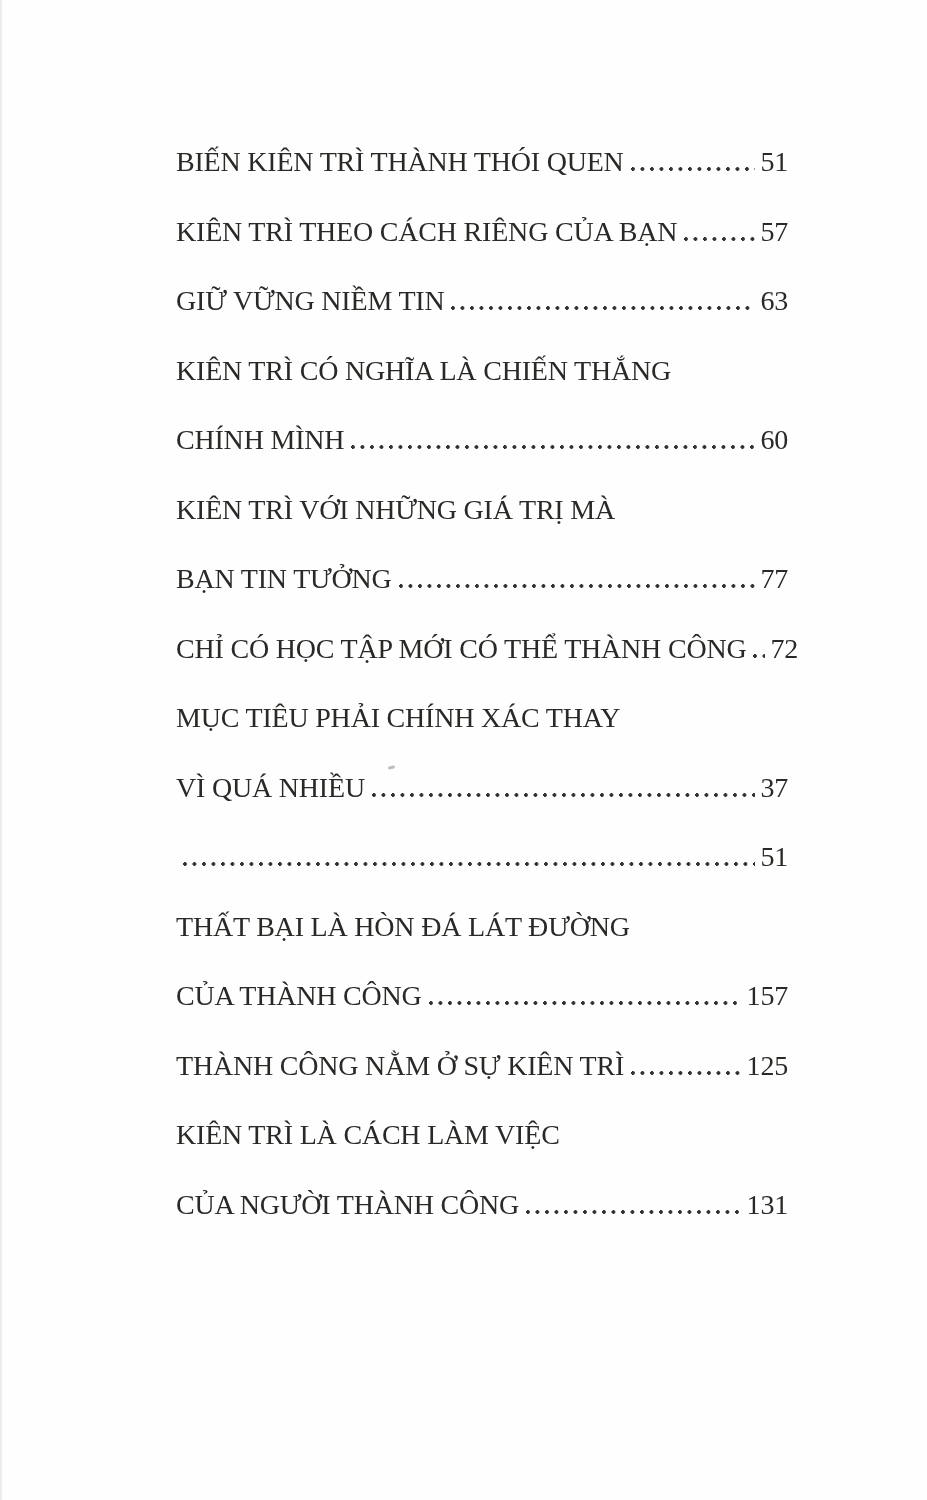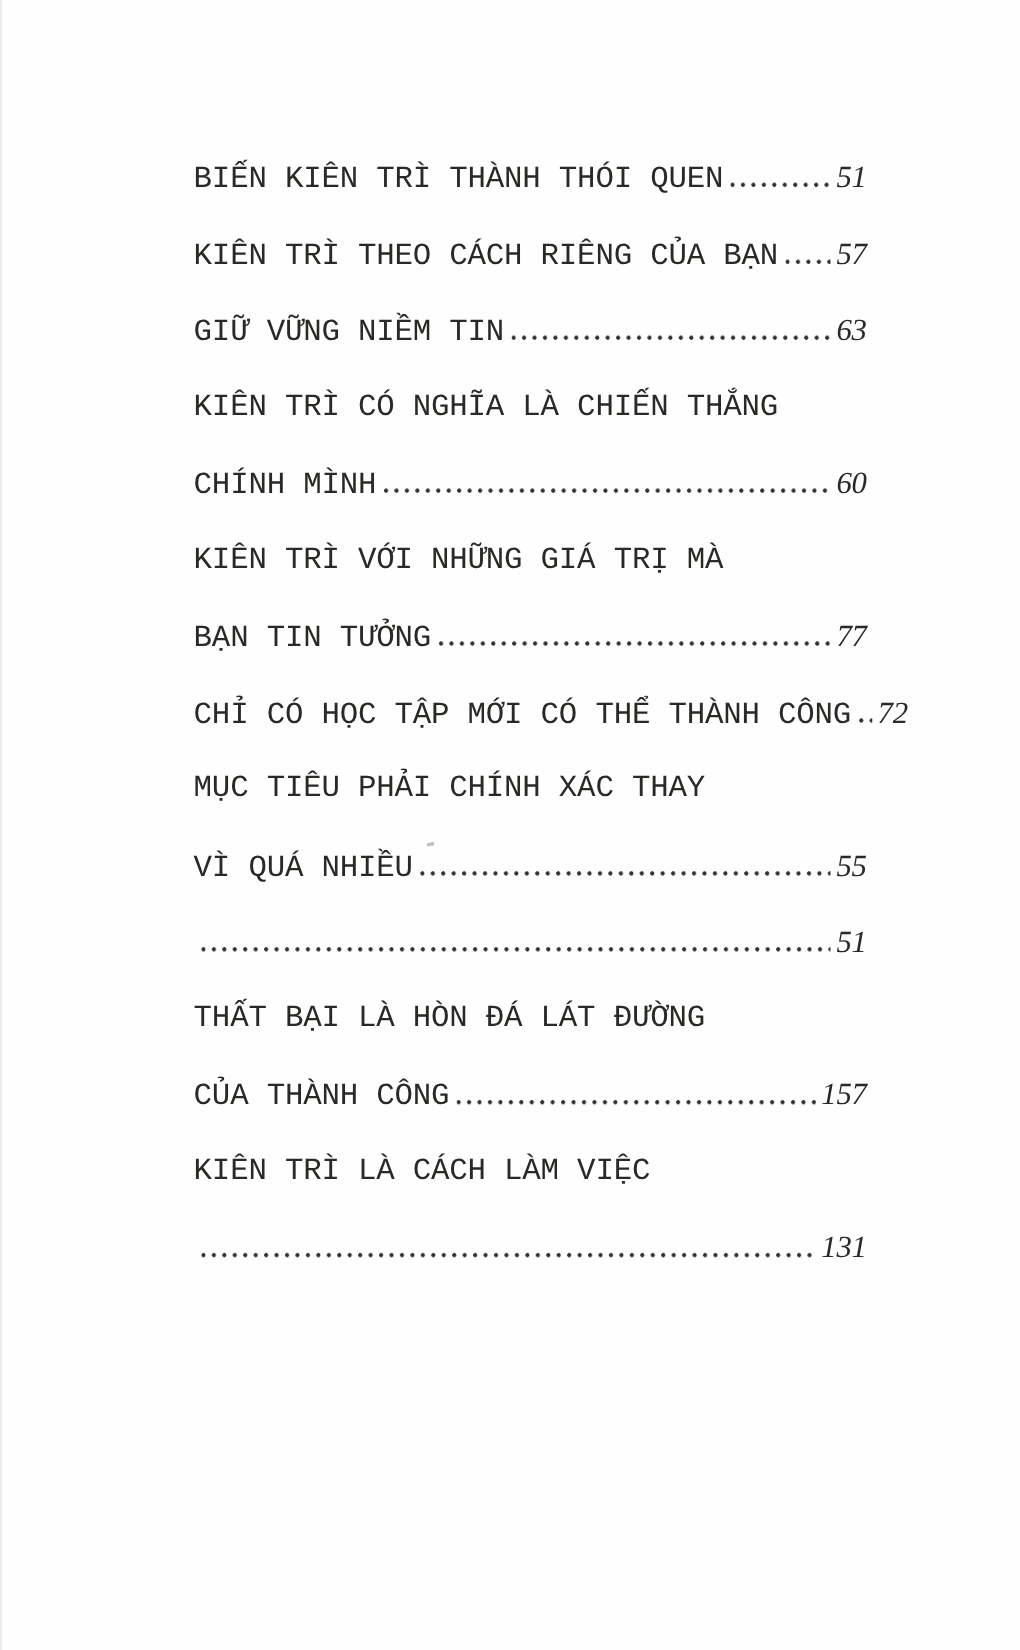--- a/index.html
+++ b/index.html
@@ -50,7 +50,6 @@
   }
   .entry-text {
     flex: 0 0 auto;
-    font-family: Liberation Mono, monospace;
   }
   .leader {
     flex: 1 1 auto;

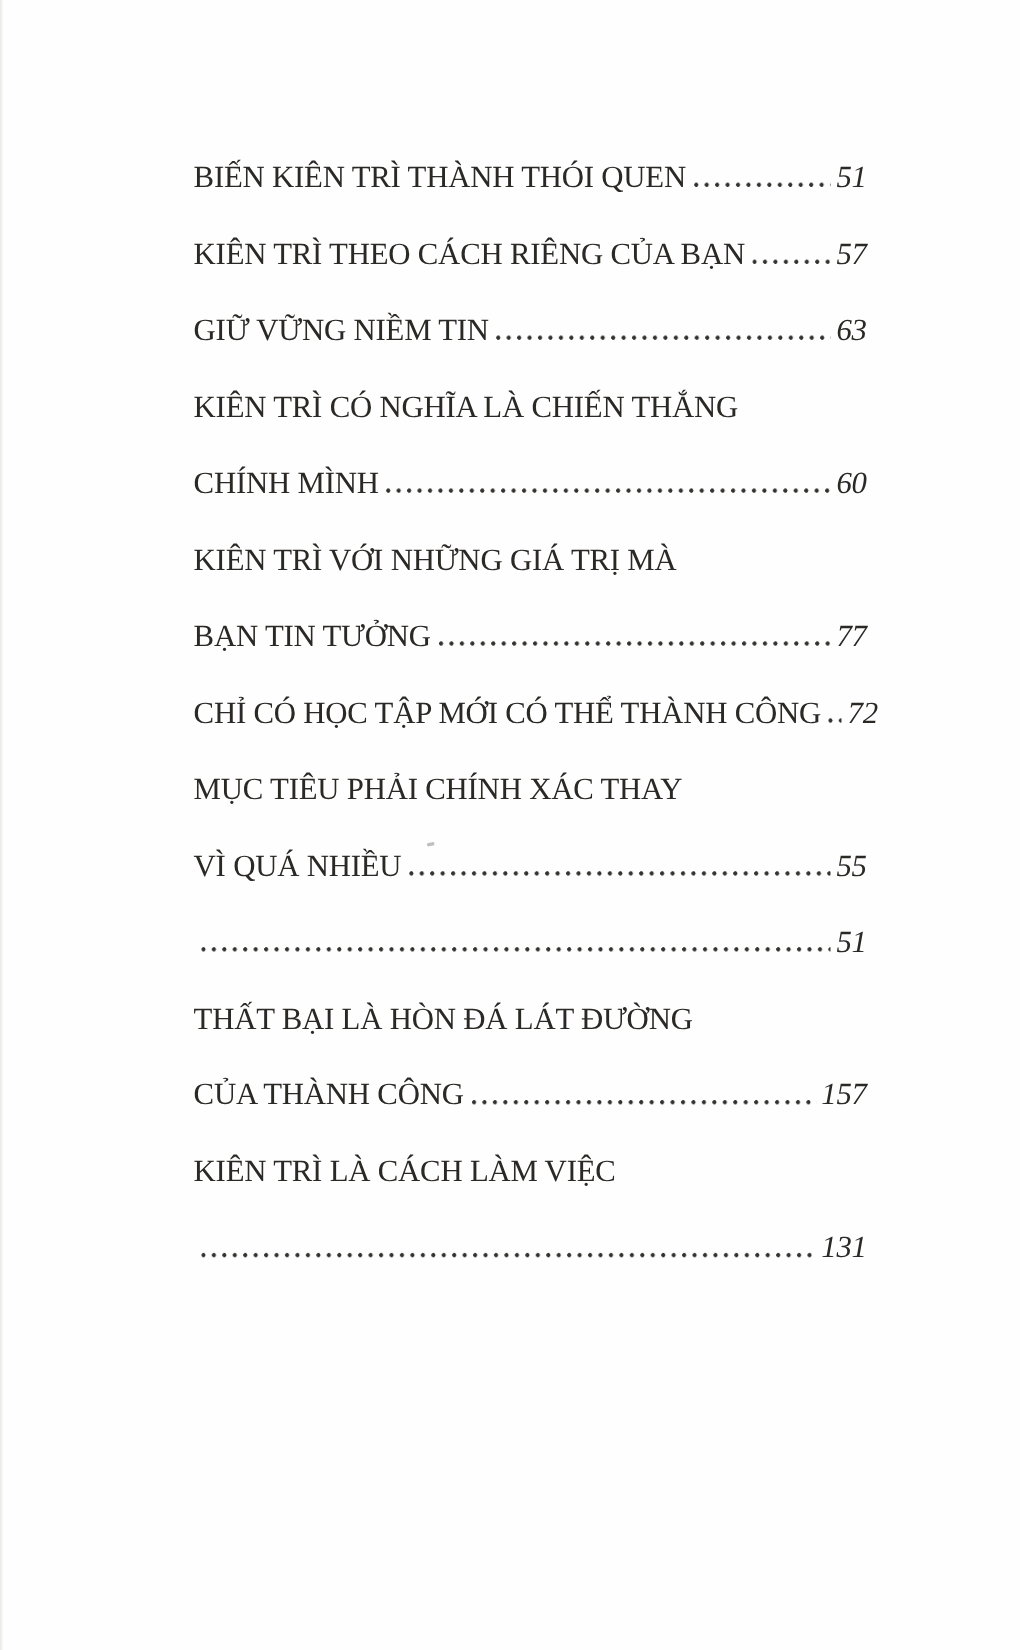--- a/index.html
+++ b/index.html
@@ -63,7 +63,6 @@
   }
   .page-num {
     flex: 0 0 auto;
-    font-style: italic;
   }
 </style>
 </head>

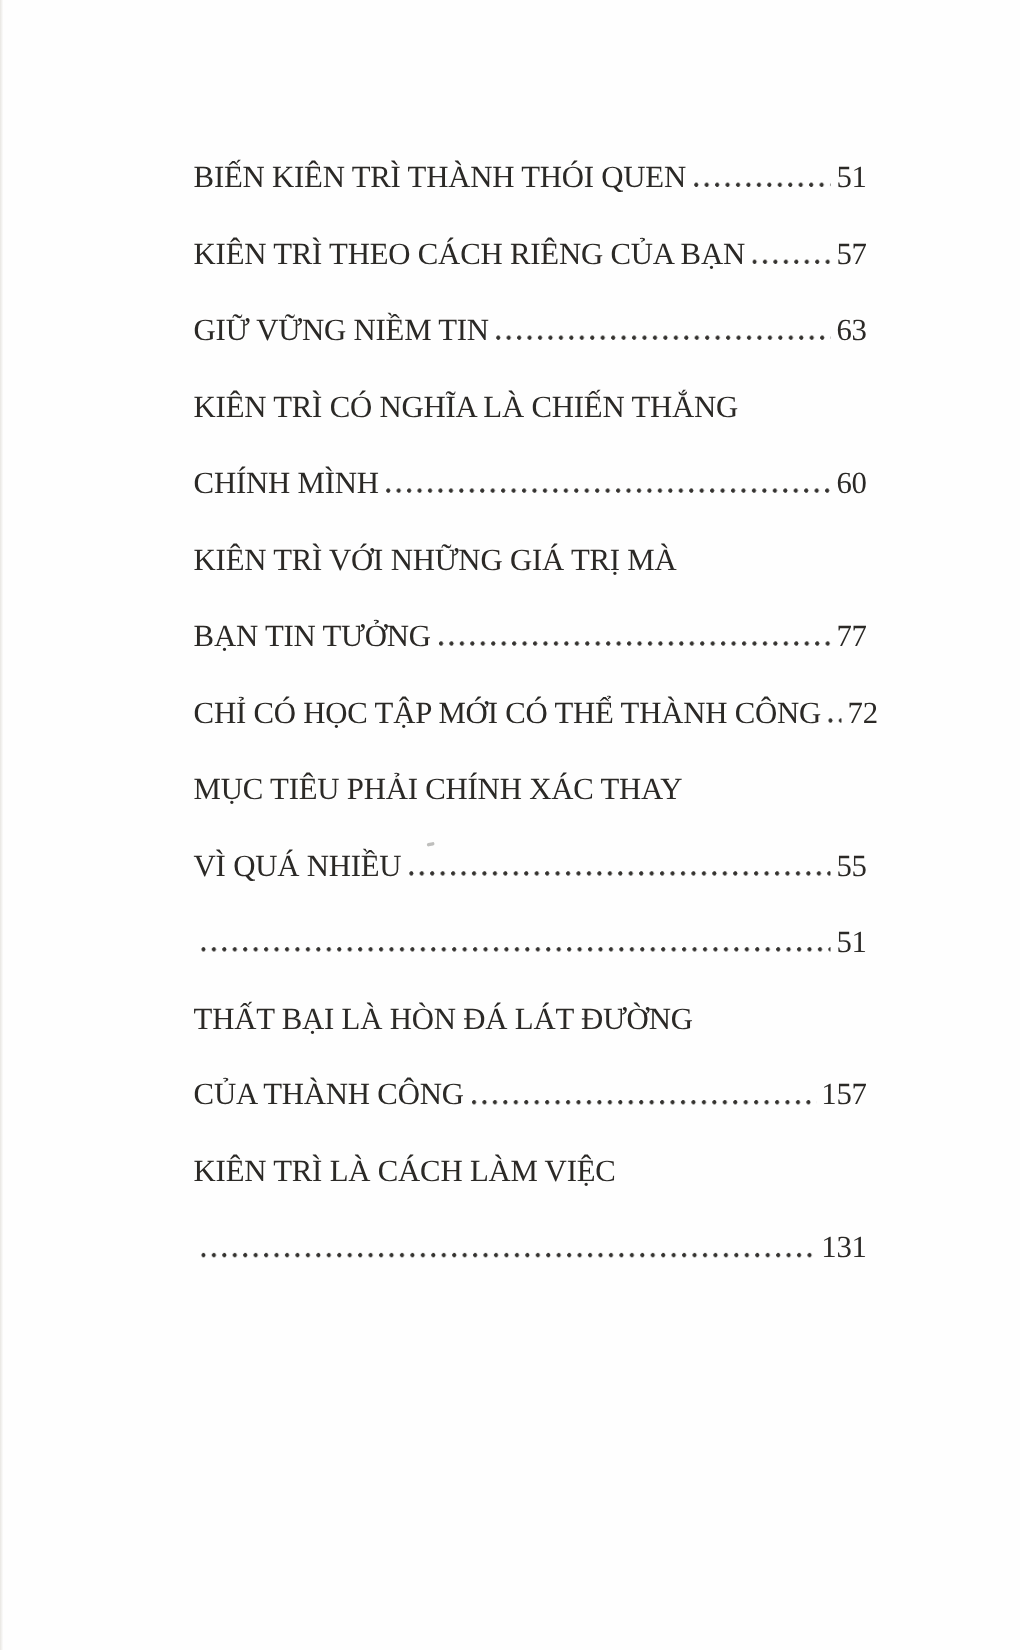--- a/index.html
+++ b/index.html
@@ -81,7 +81,7 @@
     <div class="toc-line"><span class="entry-text">BẠN TIN TƯỞNG</span><span class="leader"></span><span class="page-num">77</span></div>
     <div class="toc-line"><span class="entry-text">CHỈ CÓ HỌC TẬP MỚI CÓ THỂ THÀNH CÔNG</span><span class="leader"></span><span class="page-num">72</span></div>
     <div class="toc-line"><span class="entry-text">MỤC TIÊU PHẢI CHÍNH XÁC THAY</span></div>
-    <div class="toc-line"><span class="entry-text">VÌ QUÁ NHIỀU</span><span class="leader"></span><span class="page-num">55</span></div>
+    <div class="toc-line"><span class="entry-text">VÌ QUÁ NHIỀU</span><span class="leader"></span><span class="page-num">37</span></div>
     <div class="toc-line"><span class="leader"></span><span class="page-num">51</span></div>
     <div class="toc-line"><span class="entry-text">THẤT BẠI LÀ HÒN ĐÁ LÁT ĐƯỜNG</span></div>
     <div class="toc-line"><span class="entry-text">CỦA THÀNH CÔNG</span><span class="leader"></span><span class="page-num">157</span></div>

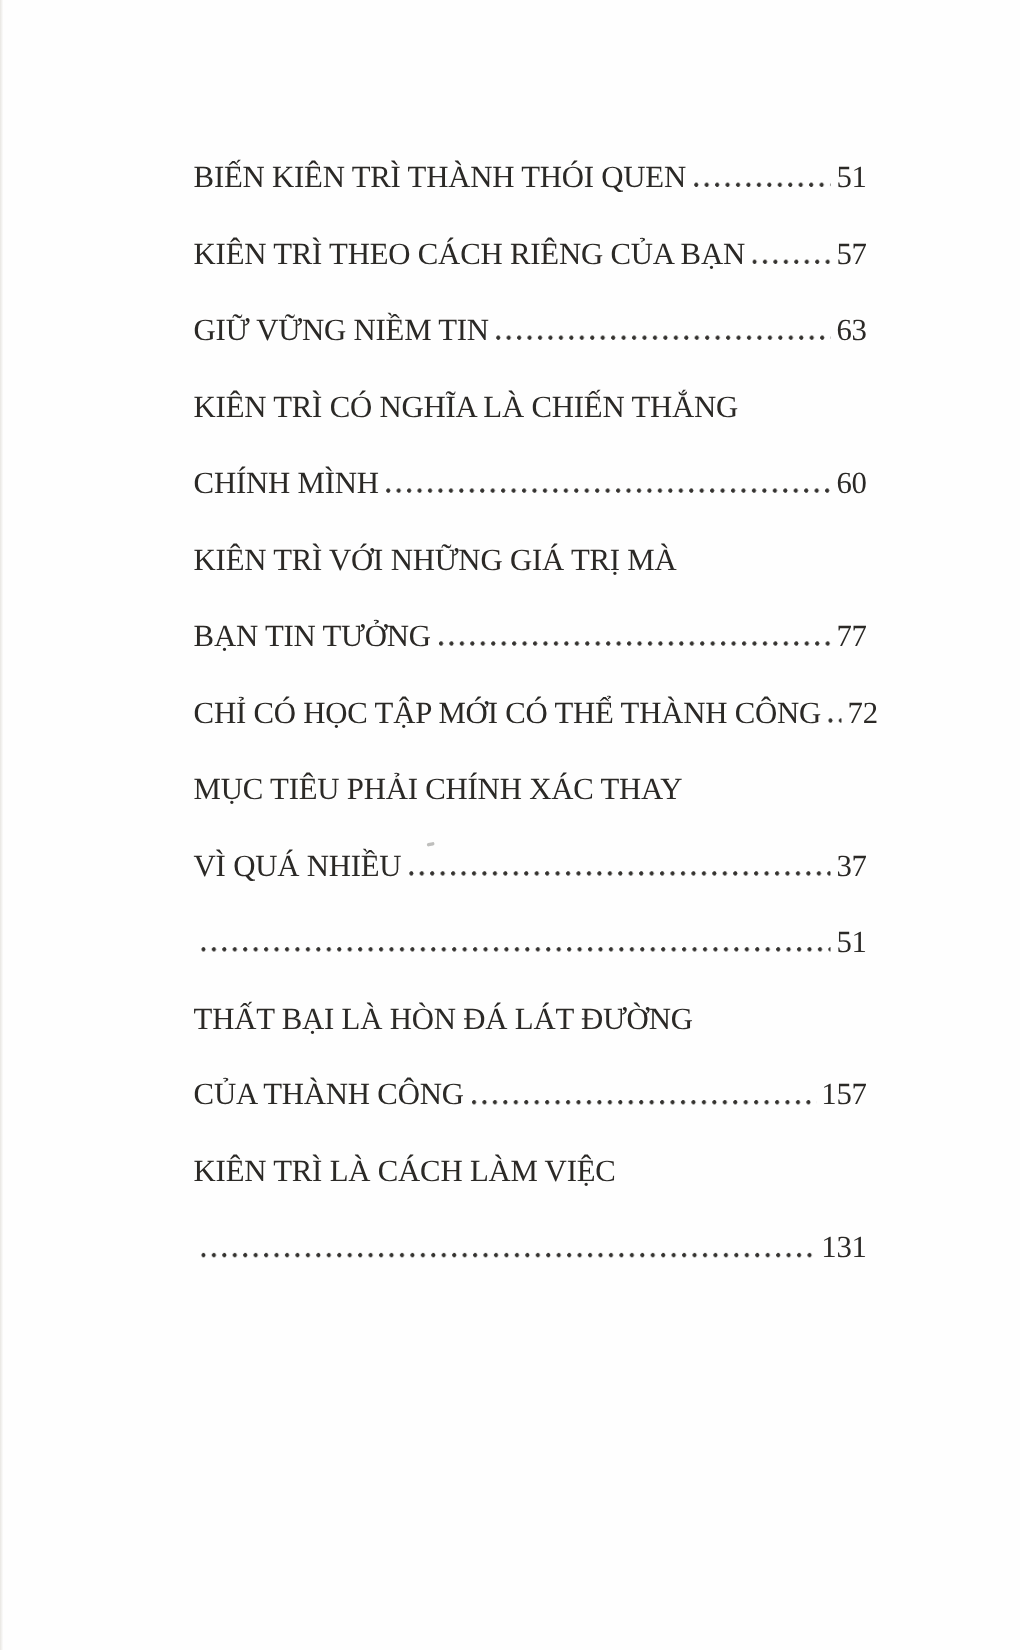--- a/index.html
+++ b/index.html
@@ -85,6 +85,7 @@
     <div class="toc-line"><span class="leader"></span><span class="page-num">51</span></div>
     <div class="toc-line"><span class="entry-text">THẤT BẠI LÀ HÒN ĐÁ LÁT ĐƯỜNG</span></div>
     <div class="toc-line"><span class="entry-text">CỦA THÀNH CÔNG</span><span class="leader"></span><span class="page-num">157</span></div>
+    <div class="toc-line"><span class="entry-text">THÀNH CÔNG NẰM Ở SỰ KIÊN TRÌ</span><span class="leader"></span><span class="page-num">125</span></div>
     <div class="toc-line"><span class="entry-text">KIÊN TRÌ LÀ CÁCH LÀM VIỆC</span></div>
     <div class="toc-line"><span class="leader"></span><span class="page-num">131</span></div>
   </div>

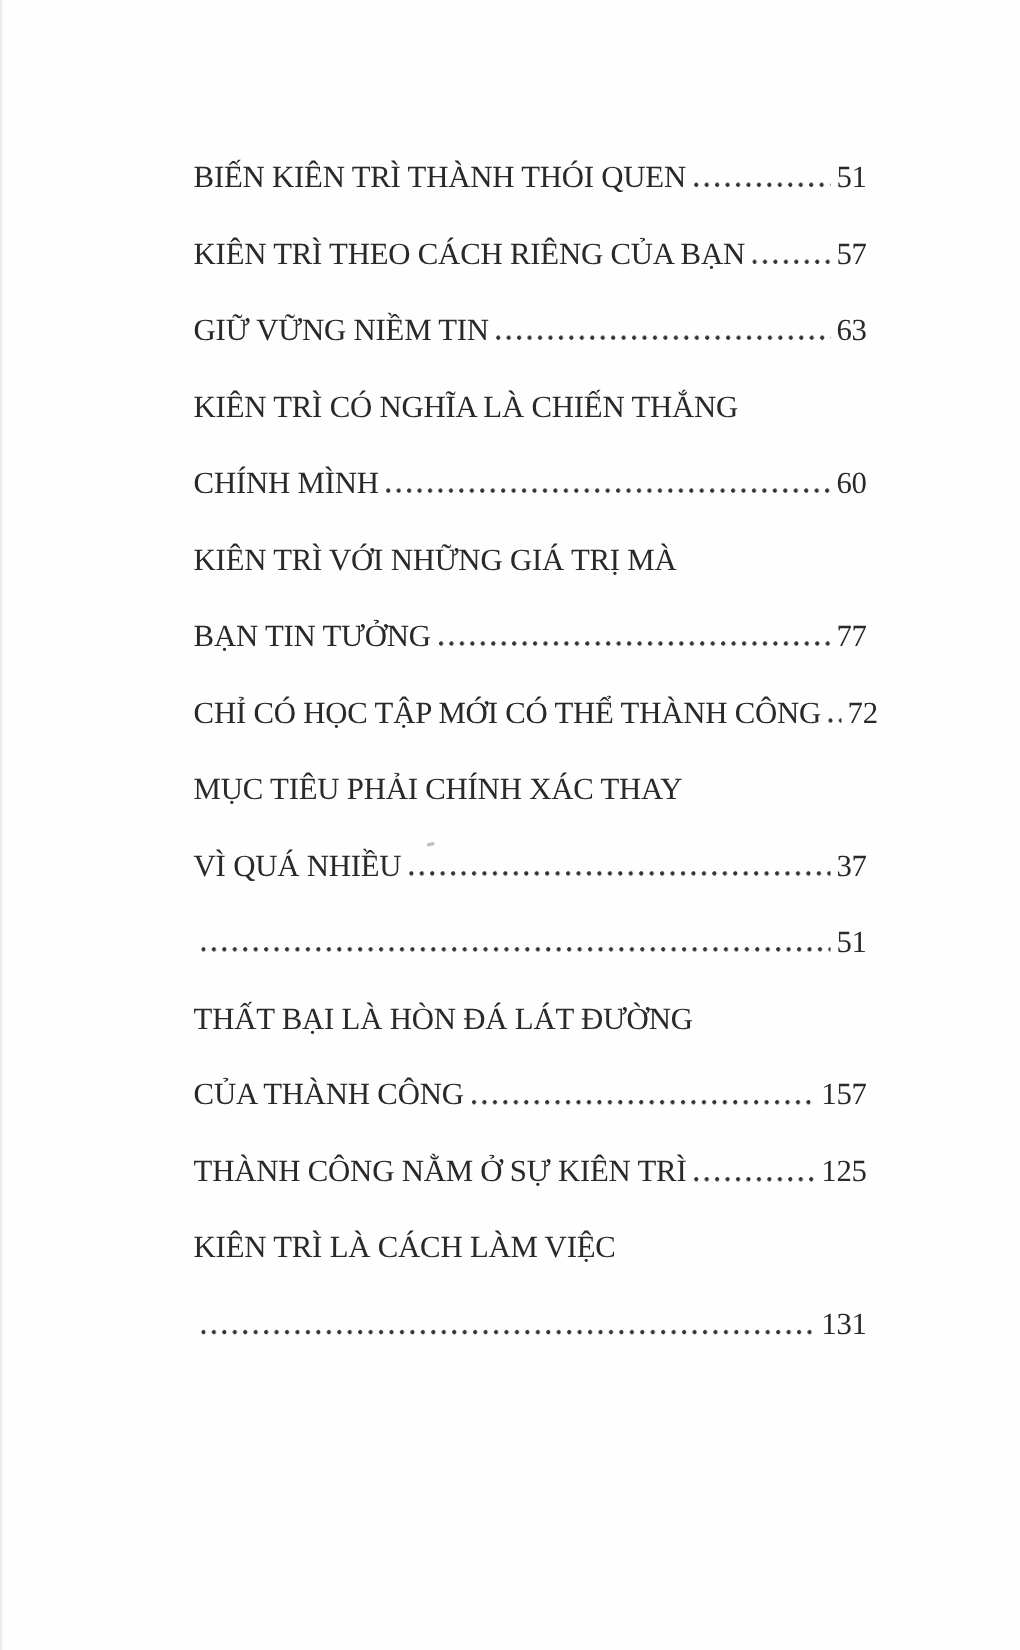--- a/index.html
+++ b/index.html
@@ -87,7 +87,7 @@
     <div class="toc-line"><span class="entry-text">CỦA THÀNH CÔNG</span><span class="leader"></span><span class="page-num">157</span></div>
     <div class="toc-line"><span class="entry-text">THÀNH CÔNG NẰM Ở SỰ KIÊN TRÌ</span><span class="leader"></span><span class="page-num">125</span></div>
     <div class="toc-line"><span class="entry-text">KIÊN TRÌ LÀ CÁCH LÀM VIỆC</span></div>
-    <div class="toc-line"><span class="leader"></span><span class="page-num">131</span></div>
+    <div class="toc-line"><span class="entry-text">CỦA NGƯỜI THÀNH CÔNG</span><span class="leader"></span><span class="page-num">131</span></div>
   </div>
 
 </body></html>

